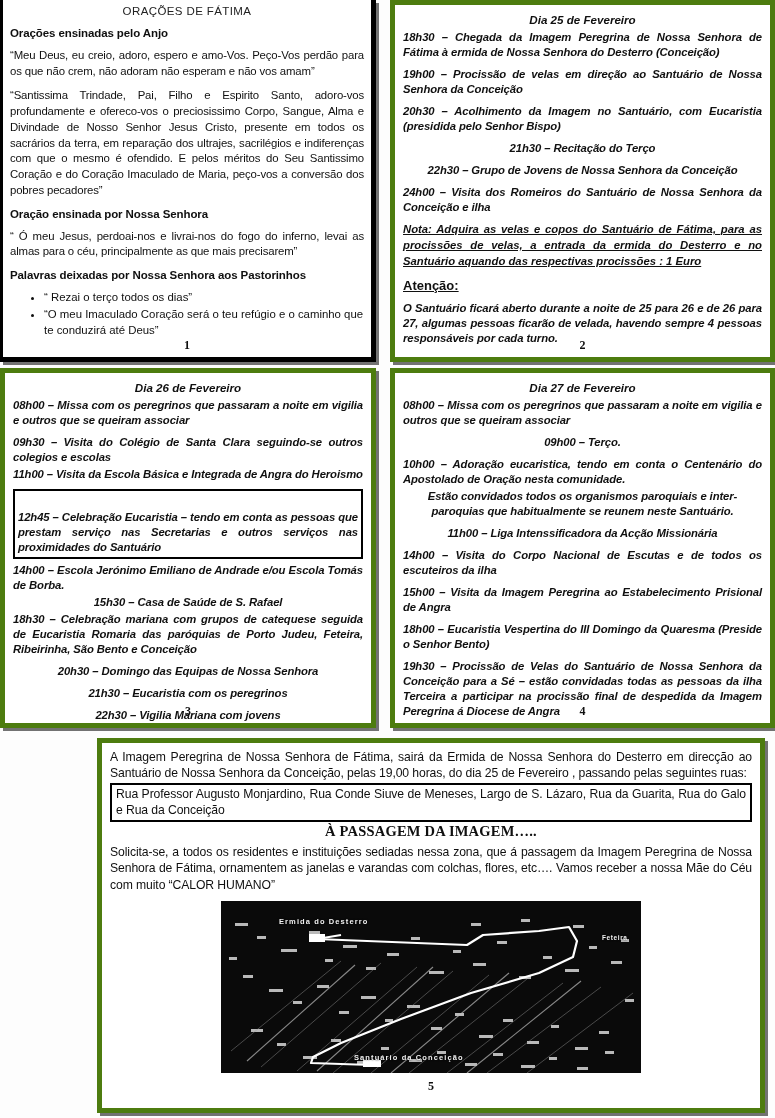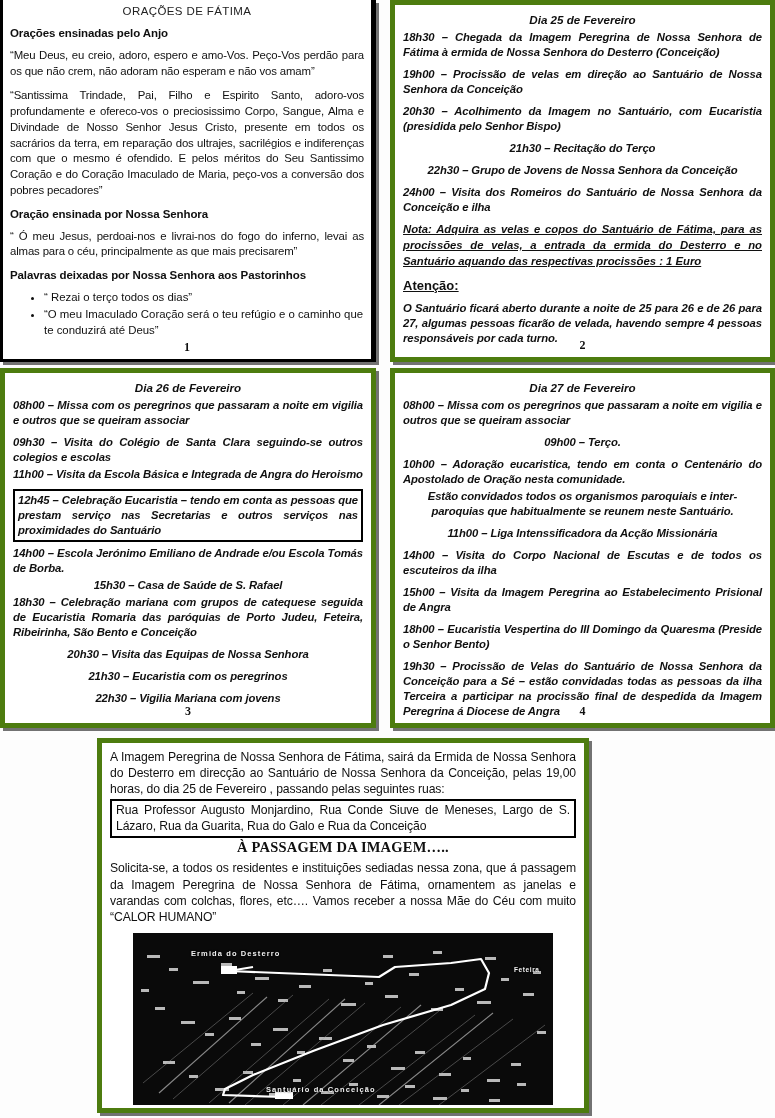--- a/index.html
+++ b/index.html
@@ -48,7 +48,7 @@
     height: 362px;
     border-left: 3px solid #000;
     border-right: 5px solid #000;
-    border-bottom: 3px solid #000000;
+    border-bottom: 5px solid #000000;
     border-top: none;
     box-shadow: 3px 3px 0 rgba(0,0,0,0.55);
     box-sizing: border-box;

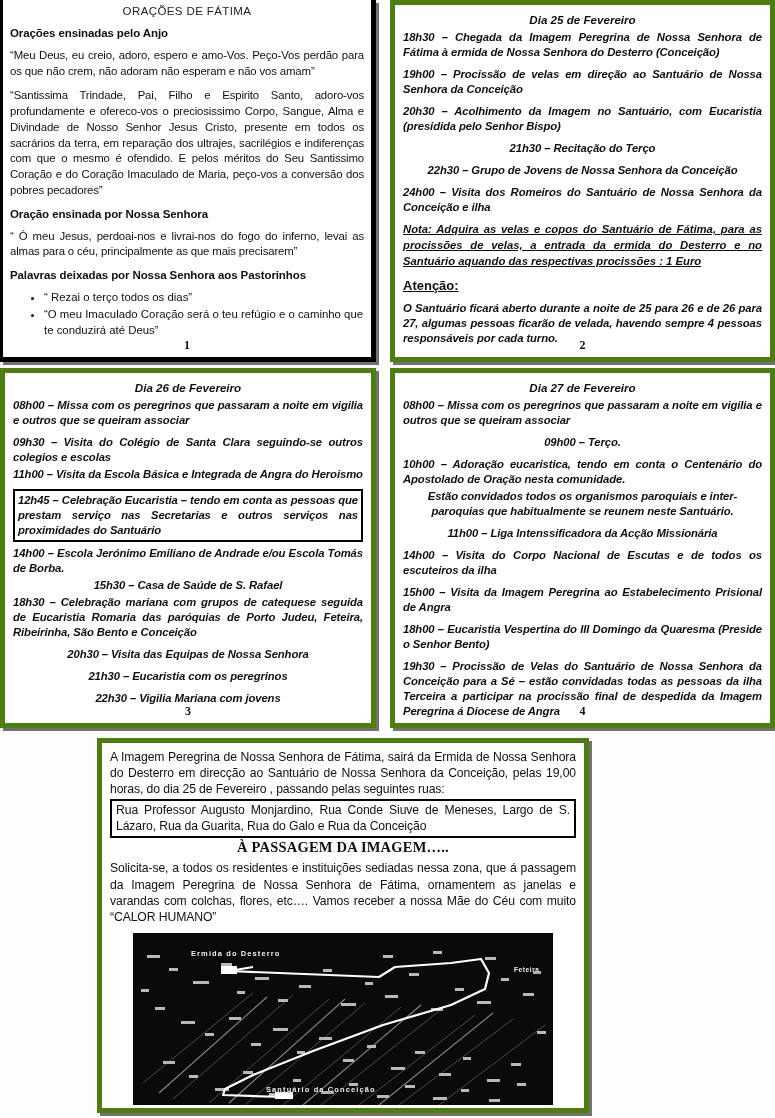--- a/index.html
+++ b/index.html
@@ -137,7 +137,7 @@
   }
   .boxed-item {
     border: 2px solid #000;
-    padding: 2px 3px 2px 3px;
+    padding: 19px 3px 2px 3px;
     margin: 2px 0 4px 0;
   }
   .boxed-item .sched-item { margin-bottom: 0; }

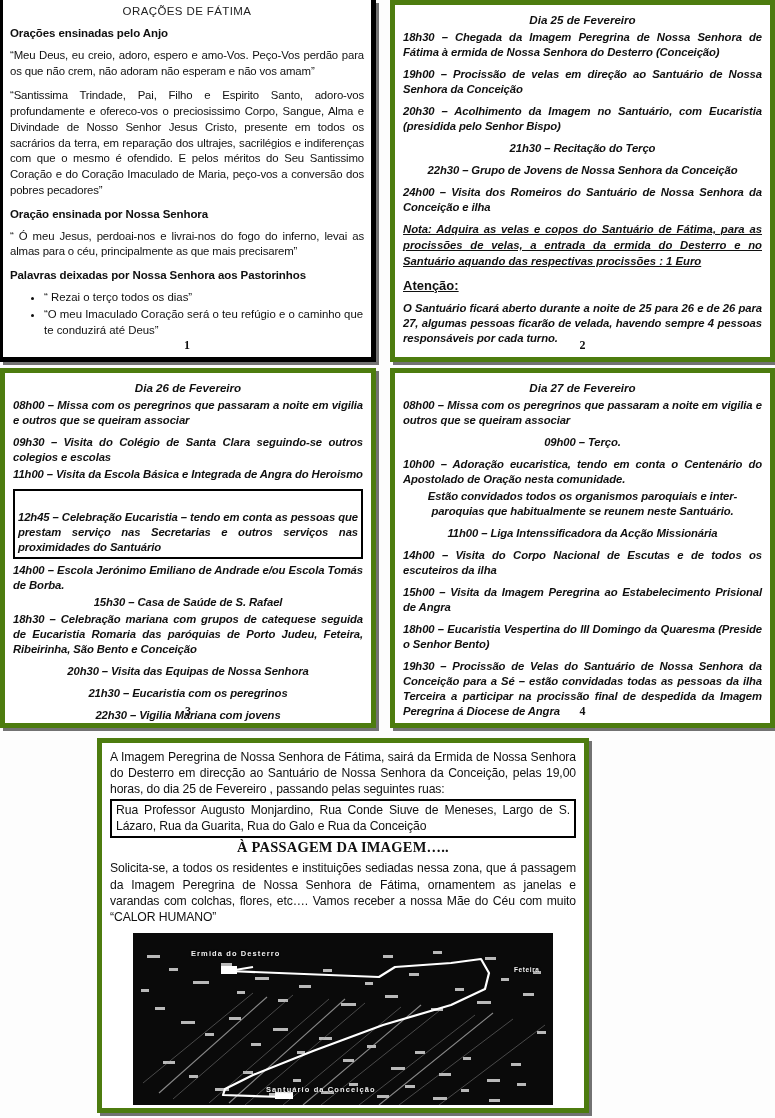--- a/index.html
+++ b/index.html
@@ -263,7 +263,7 @@
       <p class="sched-item tight">14h00 – Escola Jerónimo Emiliano de Andrade e/ou Escola Tomás de Borba.</p>
       <p class="sched-item nojust tight">15h30 – Casa de Saúde de S. Rafael</p>
       <p class="sched-item">18h30 – Celebração mariana com grupos de catequese seguida de Eucaristia Romaria das paróquias de Porto Judeu, Feteira, Ribeirinha, São Bento e Conceição</p>
-      <p class="sched-item nojust">20h30 –  Visita das Equipas de Nossa Senhora</p>
+      <p class="sched-item nojust">20h30 –  Domingo das Equipas de Nossa Senhora</p>
       <p class="sched-item nojust">21h30 –  Eucaristia com os peregrinos</p>
       <p class="sched-item nojust">22h30 – Vigilia Mariana com jovens</p>
 

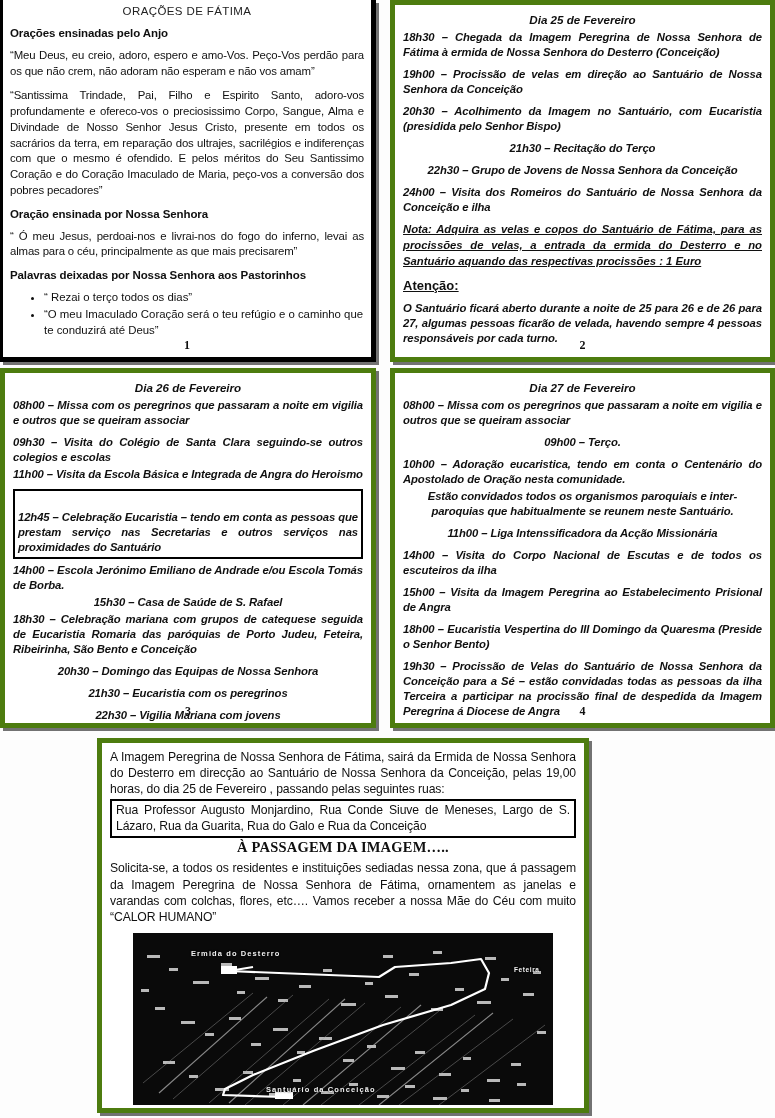--- a/index.html
+++ b/index.html
@@ -146,7 +146,7 @@
   #panel5 {
     left: 97px;
     top: 738px;
-    width: 492px;
+    width: 668px;
     height: 375px;
   }
   #panel5 .panel-inner { padding: 6px 8px 2px 8px; }

